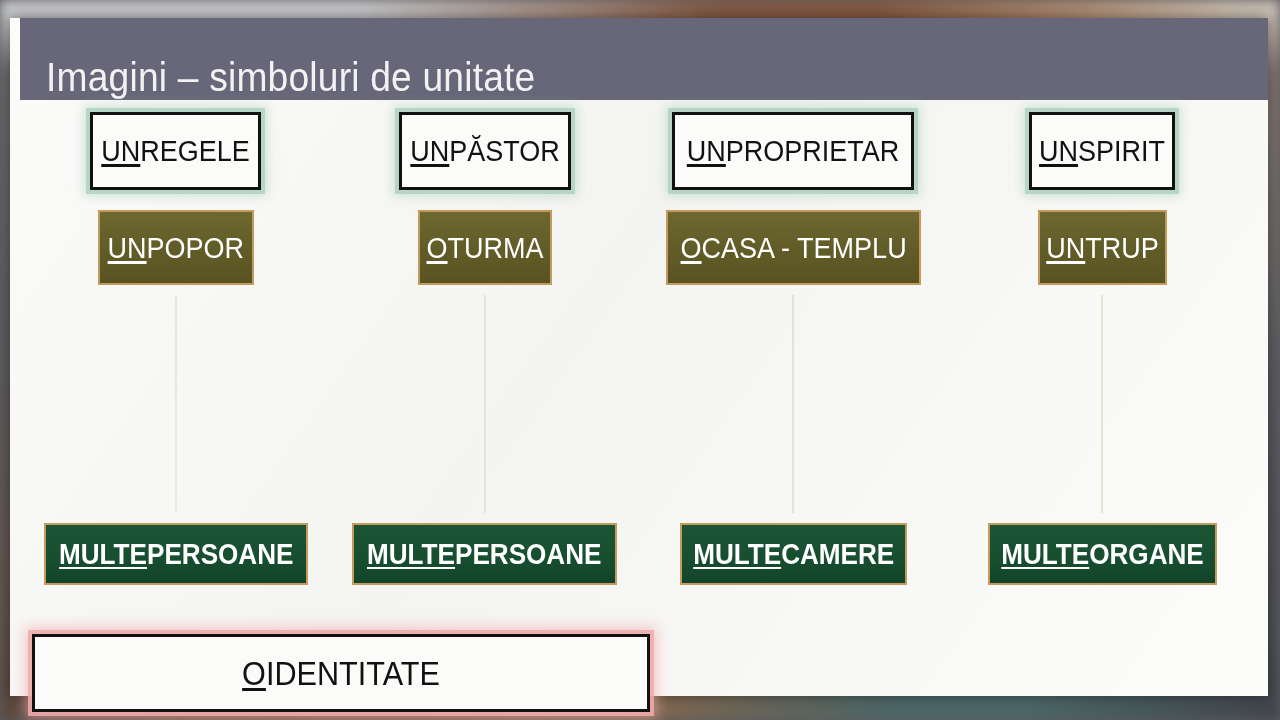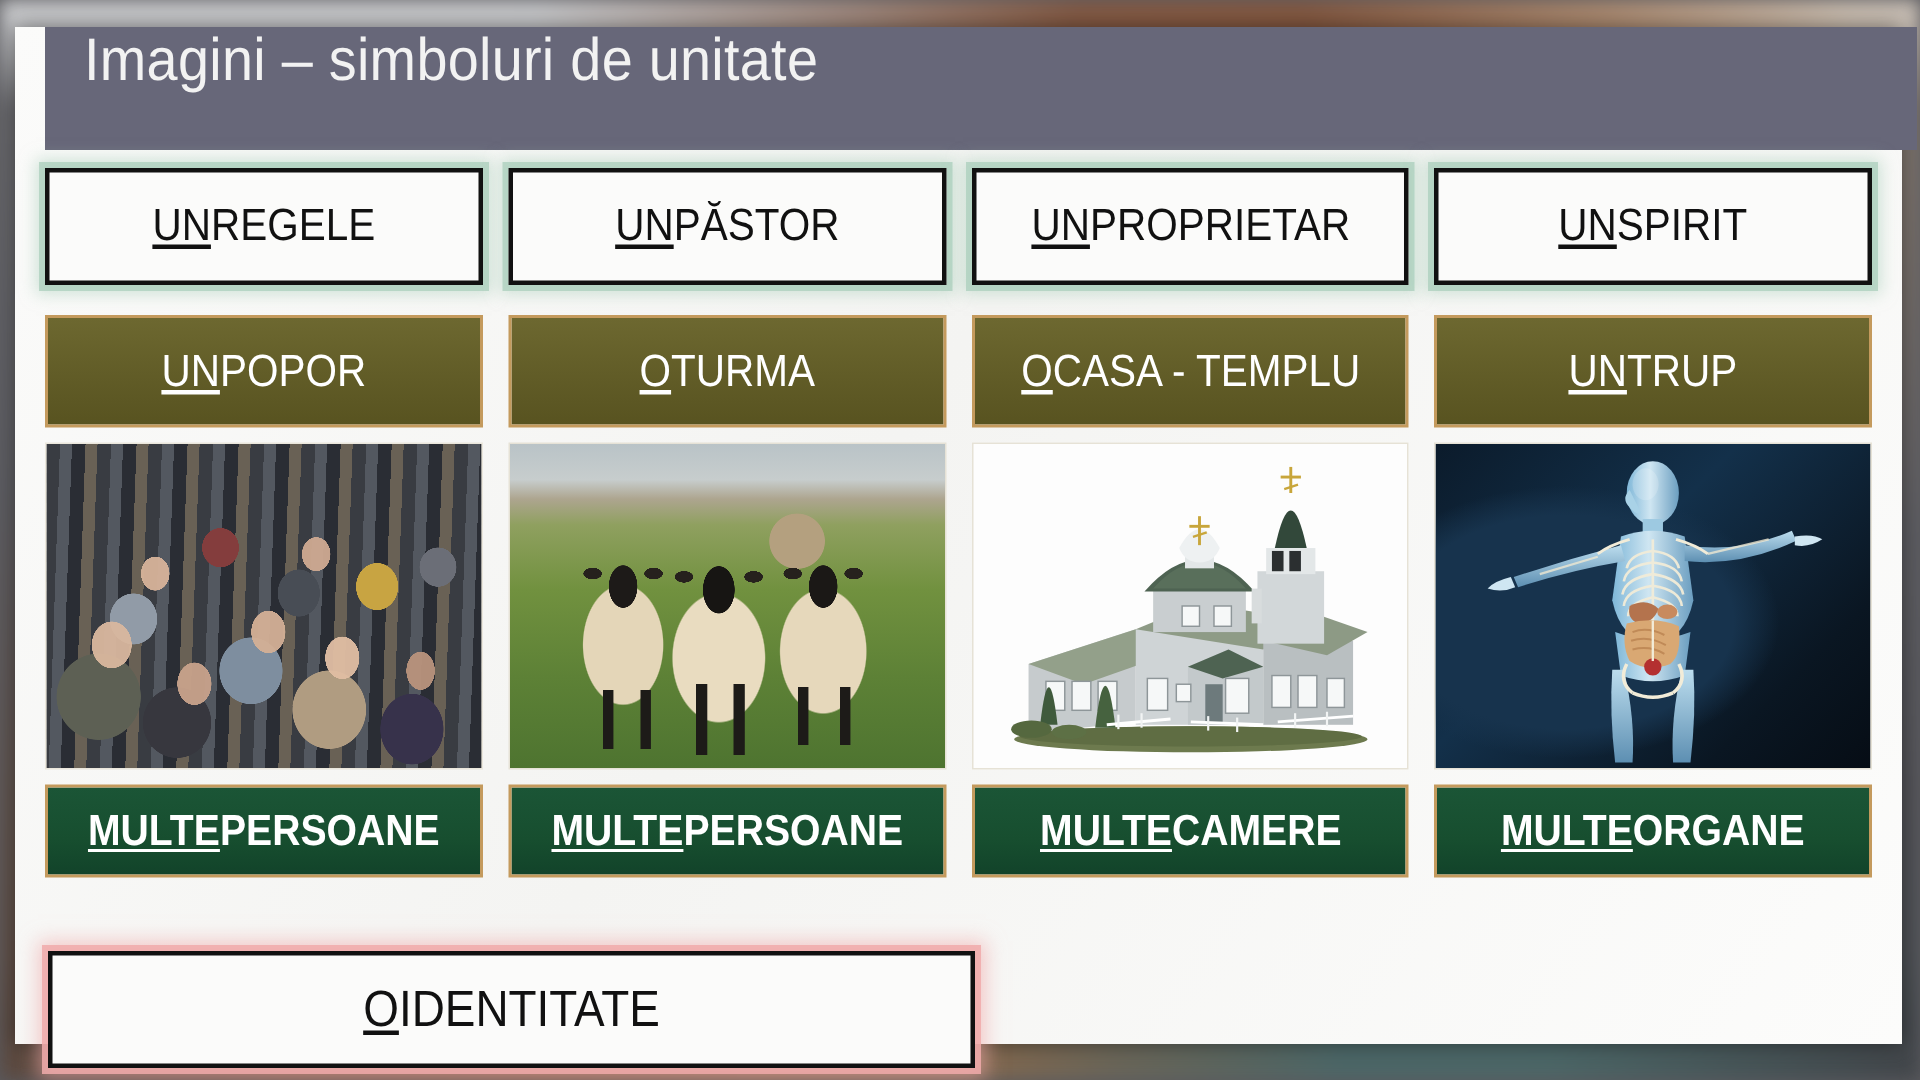--- a/index.html
+++ b/index.html
@@ -32,9 +32,9 @@
 
   
   .titlebar{
-    position:absolute;left:20px;top:0px;width:1248px;height:82px;
+    position:absolute;left:10px;top:0px;width:1248px;height:82px;
     background:#676779;
-    display:flex;align-items:flex-start;
+    display:flex;align-items:flex-end;
   }
   .titlebar .title{
     color:#f2f2f2;font-size:40px;font-weight:400;letter-spacing:.2px;

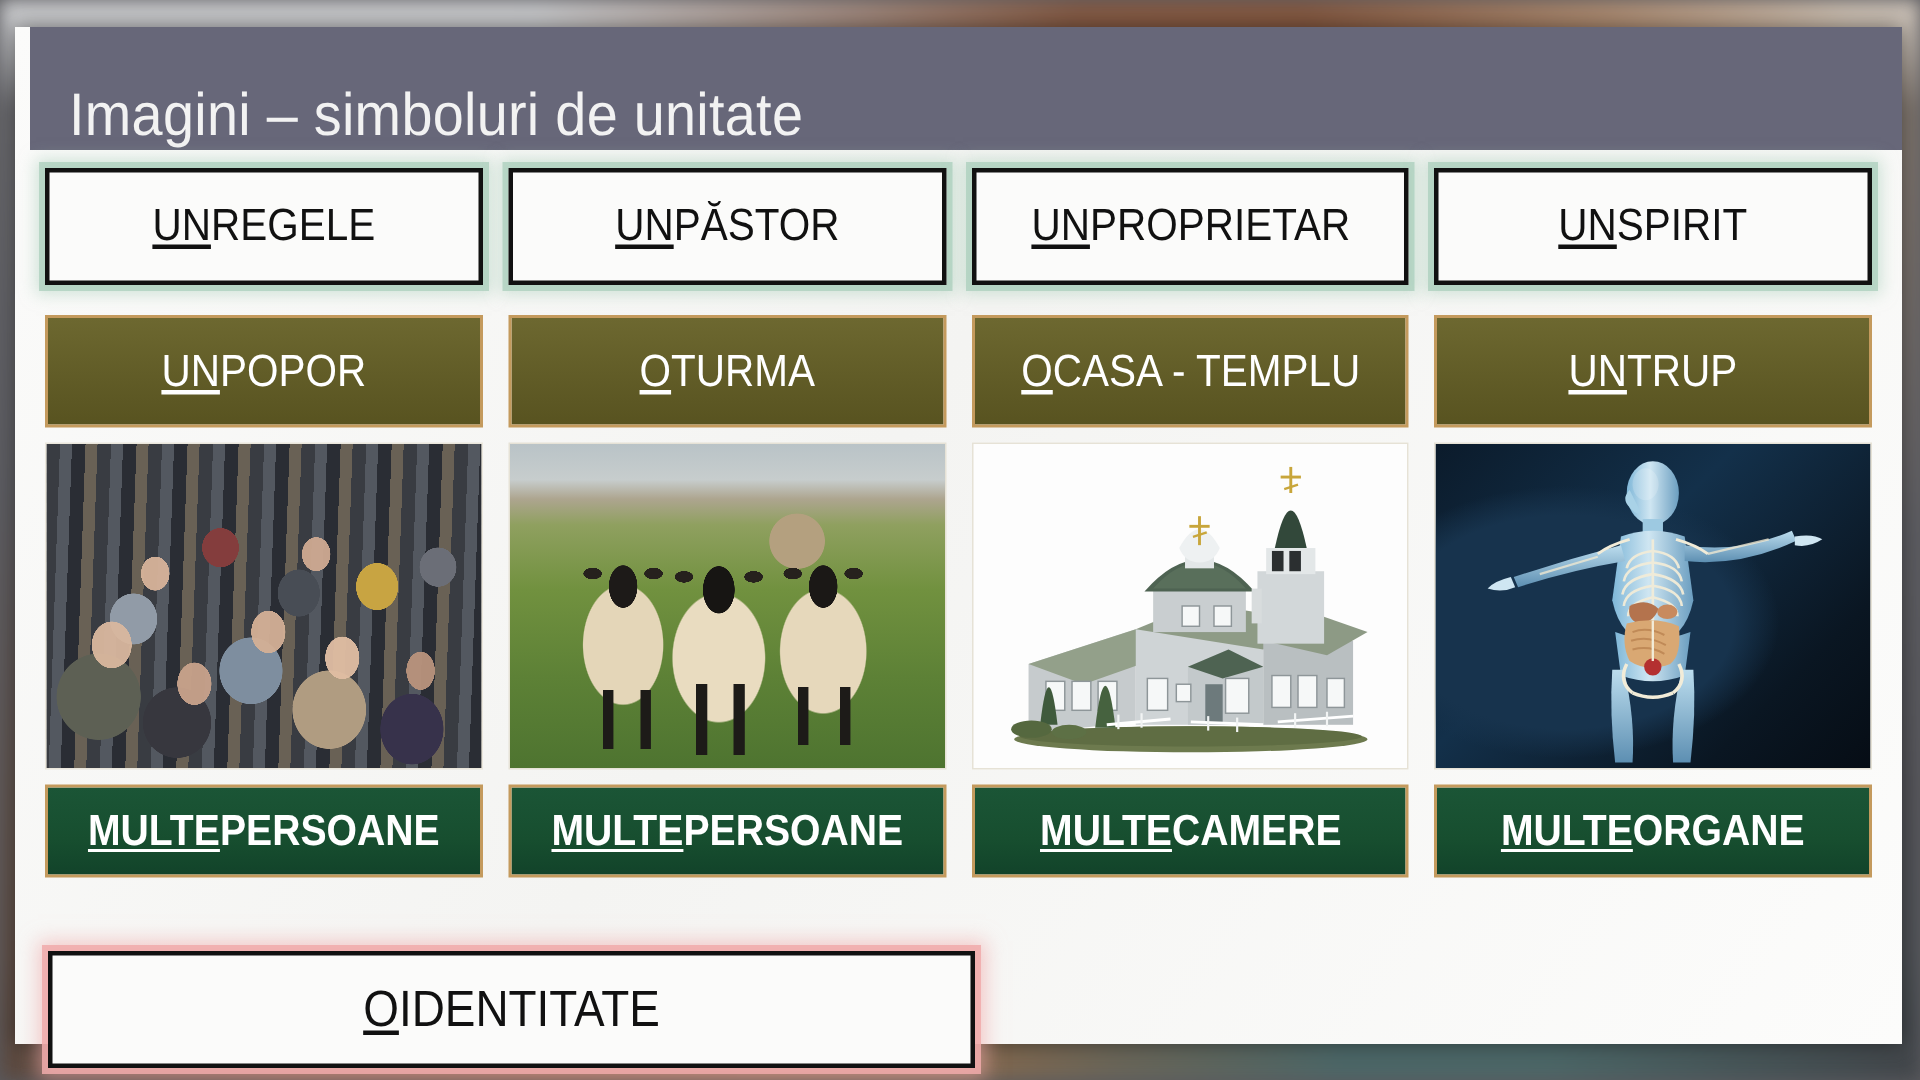--- a/index.html
+++ b/index.html
@@ -48,7 +48,7 @@
     position:absolute;left:20px;top:94px;width:1218px;
     display:grid;grid-template-columns:repeat(4,1fr);column-gap:17px;
   }
-  .col{display:flex;flex-direction:column;}
+  .col{display:flex;flex-direction:column;align-items:center;}
 
   
   .lbl{

